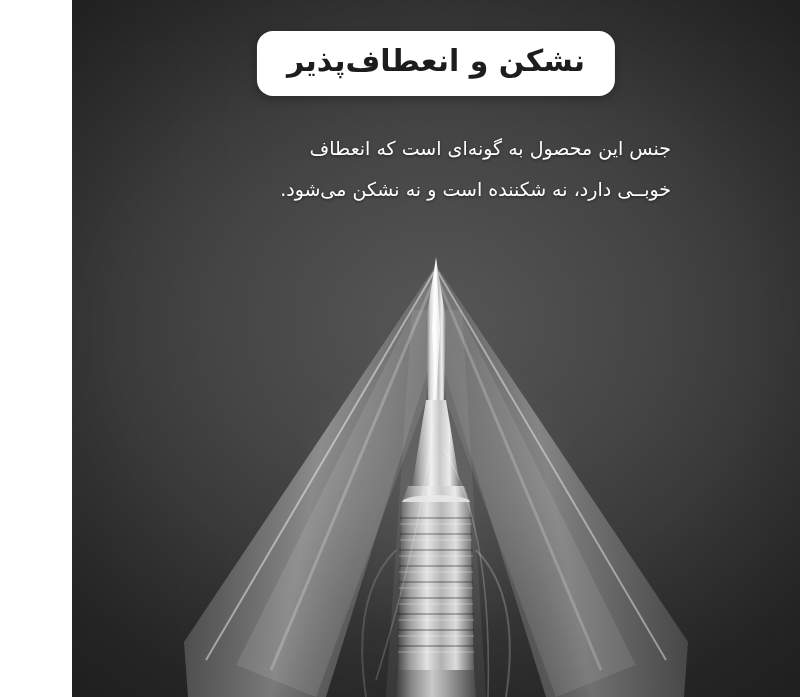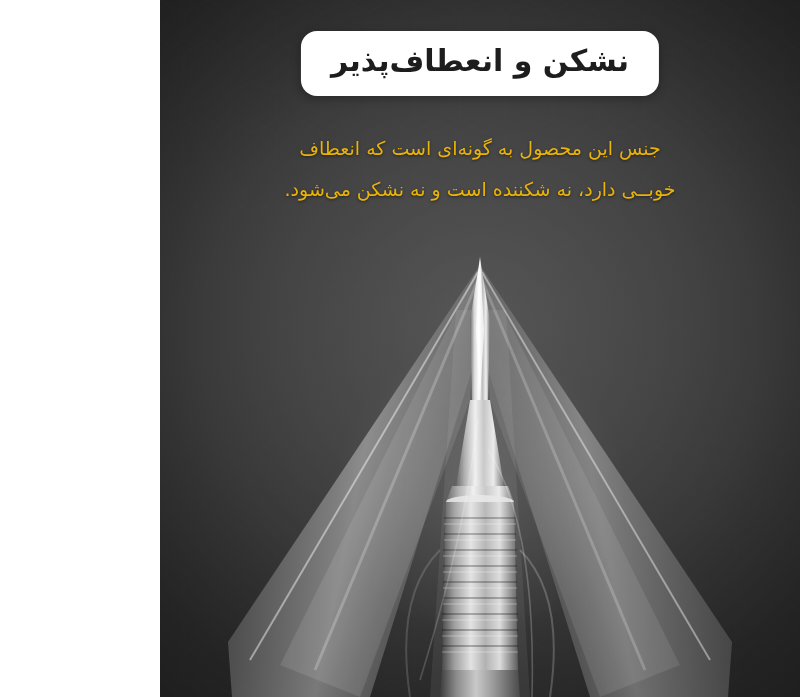--- a/index.html
+++ b/index.html
@@ -13,7 +13,7 @@
 
   .banner {
     position: relative;
-    width: 640px;
+    width: 728px;
     height: 697px;
     overflow: hidden;
     background: #434343;

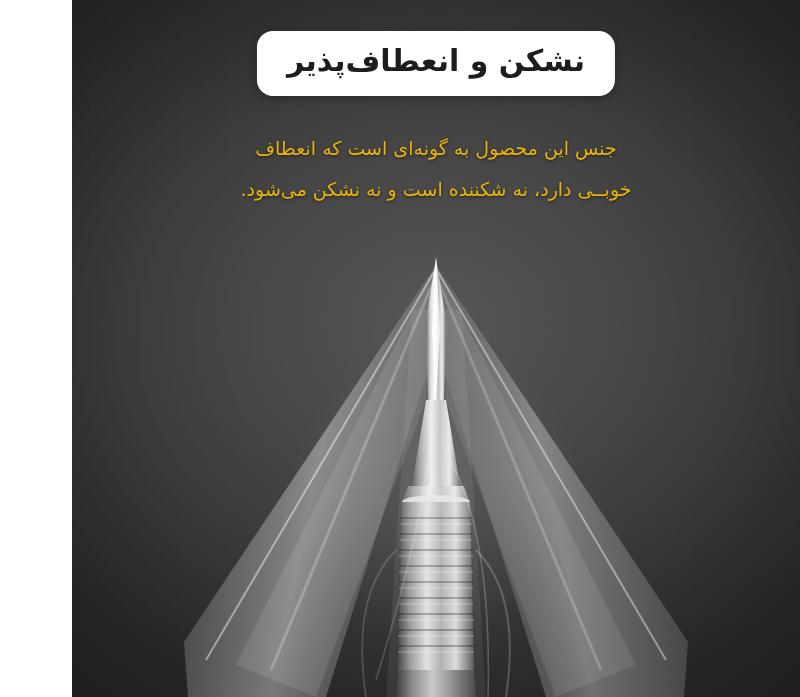--- a/index.html
+++ b/index.html
@@ -67,8 +67,8 @@
     left: 50%;
     transform: translateX(-50%);
     width: 470px;
-    text-align: center;
-    color: #eab308;
+    text-align: right;
+    color: #ffffff;
     font-size: 19px;
     line-height: 2.15;
     direction: rtl;

